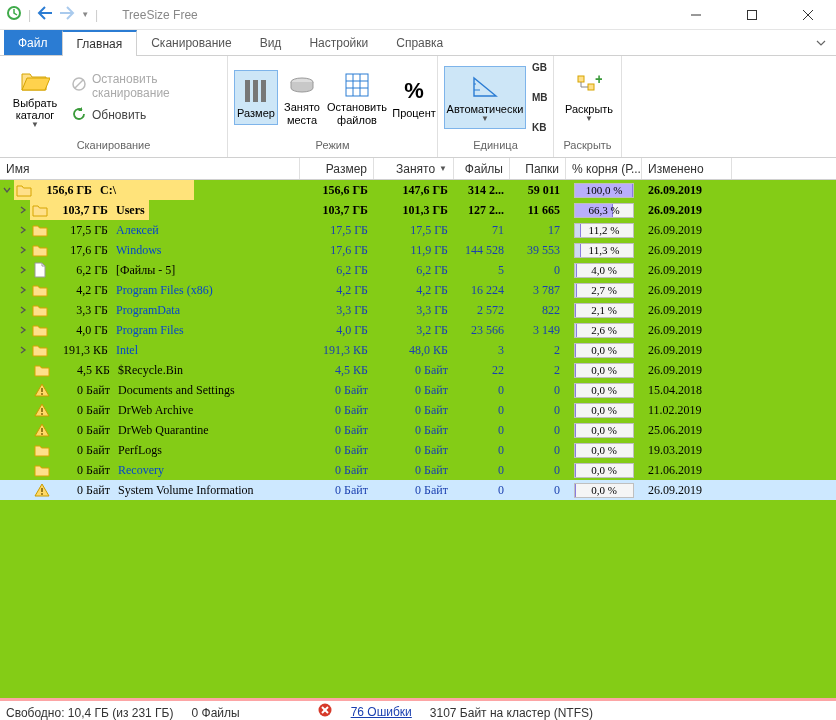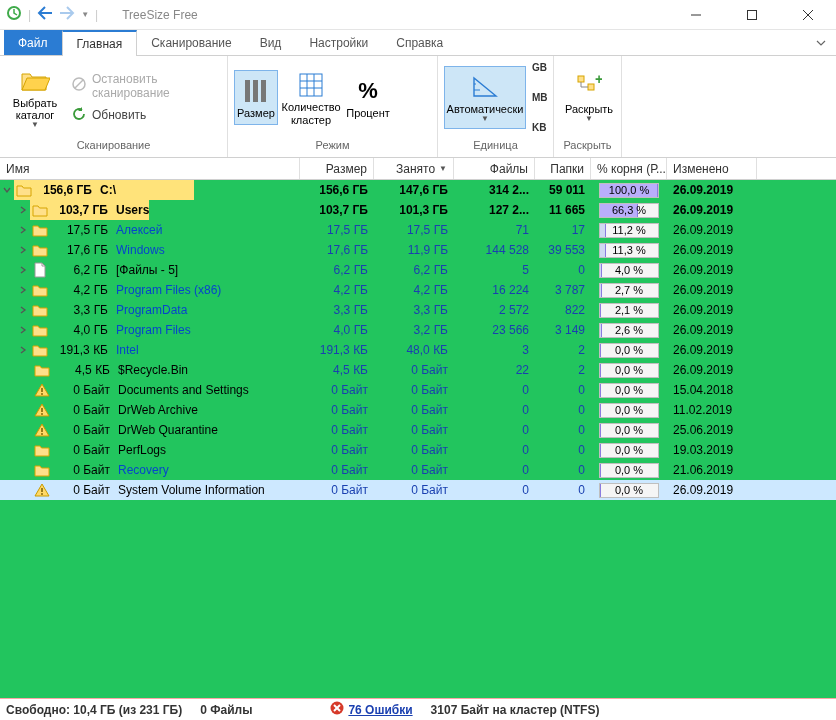--- a/index.html
+++ b/index.html
@@ -168,6 +168,15 @@
           </div>
         <div>Размер</div>
       </div>
+      <div class="vbtn" style="width:44px">
+        <div class="ico">
+            <svg width="26" height="20">
+              <ellipse cx="13" cy="7" rx="11" ry="4" fill="#ddd" stroke="#999"></ellipse>
+              <path d="M2 7v6a11 4 0 0 0 22 0V7" fill="#c8c8c8" stroke="#999"></path>
+            </svg>
+          </div>
+        <div>Занято места</div>
+      </div>
       <div class="vbtn" style="width:62px">
         <div class="ico">
             <svg width="24" height="24">

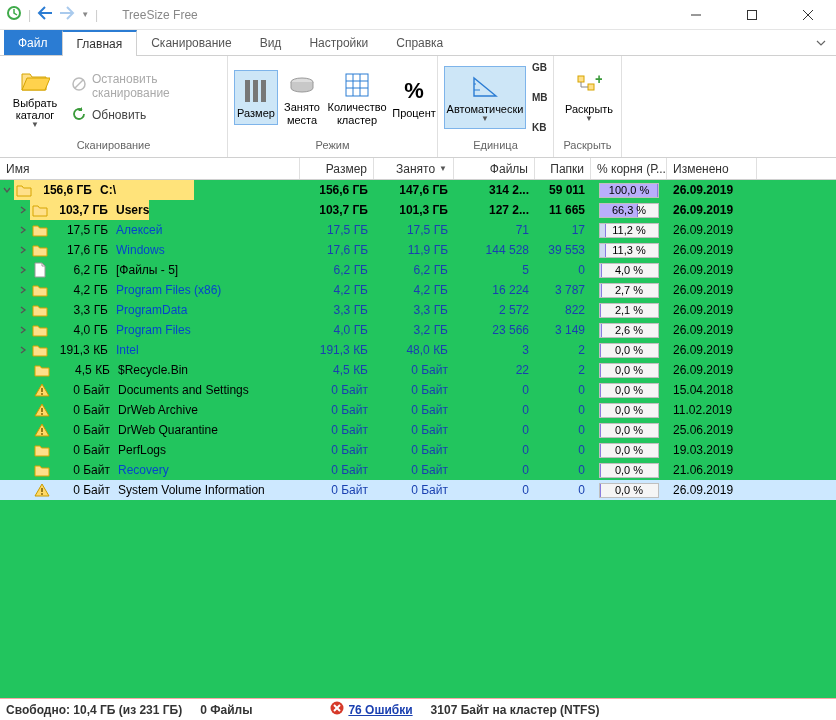--- a/index.html
+++ b/index.html
@@ -187,7 +187,7 @@
               <line x1="15" y1="1" x2="15" y2="23" stroke="#2b7cd3"></line>
             </svg>
           </div>
-        <div>Количество кластер</div>
+        <div>Остановить файлов</div>
       </div>
       <div class="vbtn" style="width:48px">
         <div class="ico" style="font-size:22px;font-weight:bold">%</div>

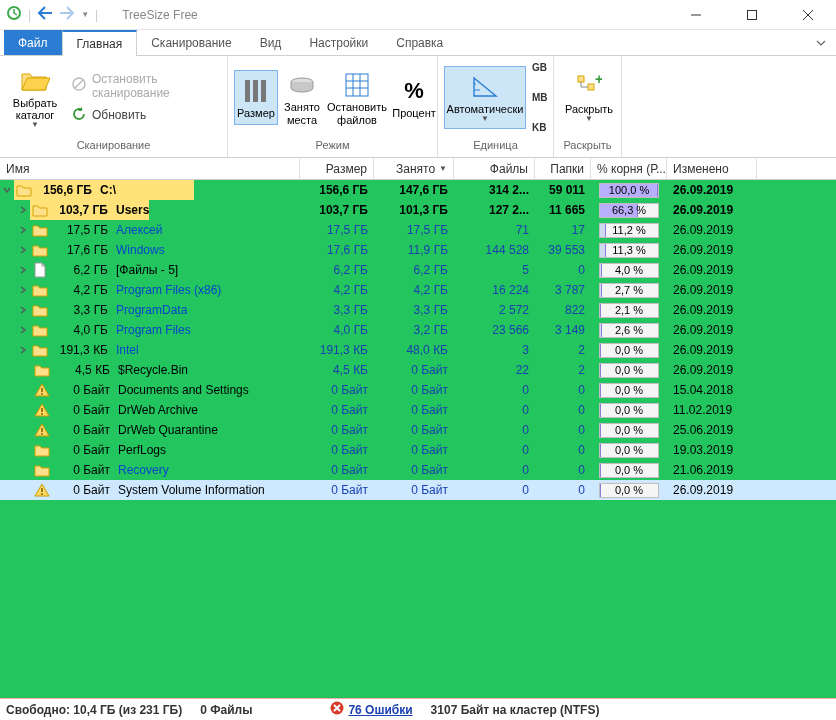--- a/index.html
+++ b/index.html
@@ -63,7 +63,7 @@
 .w-name { width: 300px; }
 .w-size { width: 74px; }
 .w-alloc { width: 80px; }
-.w-files { width: 56px; margin-left: 25px; }
+.w-files { width: 56px; }
 .w-folders { width: 56px; }
 .w-pct { width: 76px; }
 .w-mod { width: 90px; }

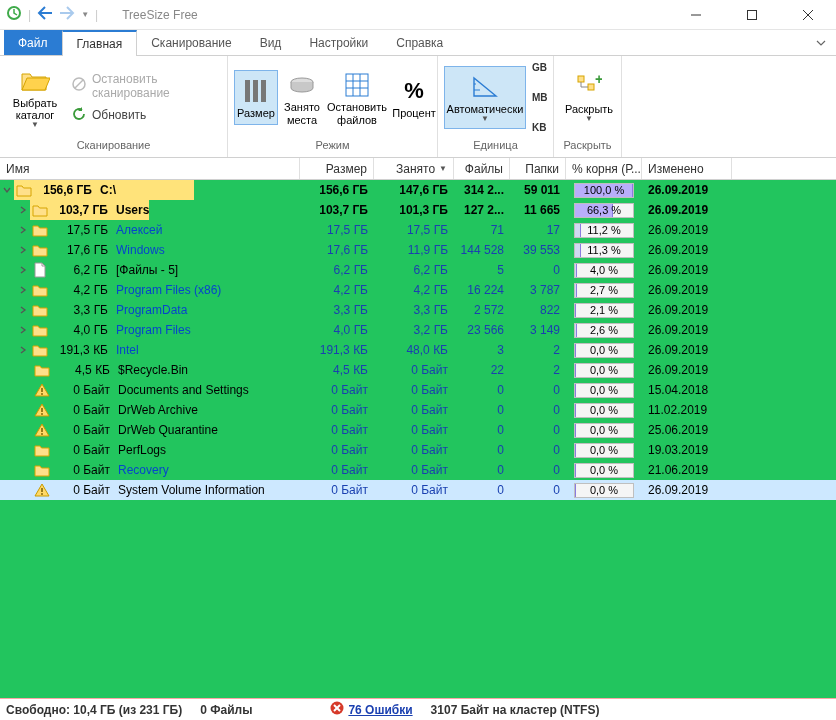--- a/index.html
+++ b/index.html
@@ -34,7 +34,7 @@
 .gh.left { justify-content: flex-start; }
 .gh.right { justify-content: flex-end; }
 
-.grid-body { flex: 1; overflow: auto; background:#22c55e; }
+.grid-body { flex: 1; overflow: auto; background:#84cc16;font-family:Liberation Serif, serif; }
 .row { height: 20px; display: flex; align-items: center; font-size: 12px; }
 .row .c-name { display: flex; align-items: center; overflow: hidden; white-space: nowrap; }
 .row .c { display: flex; align-items: center; padding: 0 6px; overflow: hidden; white-space: nowrap; }

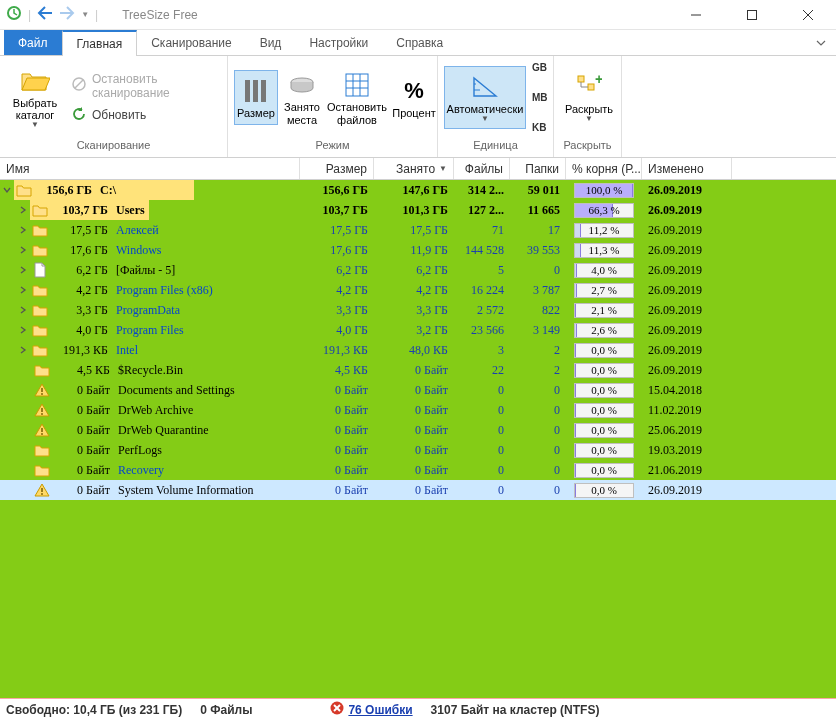--- a/index.html
+++ b/index.html
@@ -56,7 +56,7 @@
 .bold { font-weight: bold; color:#000; }
 .blue { color: #1a3fb0; }
 
-.statusbar { height: 22px; border-top: 1px solid #fca5a5; display:flex; align-items:center; font-size:12px; padding: 0 6px; gap: 18px; color:#333;font-weight:bold; }
+.statusbar { height: 22px; border-top: 3px solid #fca5a5; display:flex; align-items:flex-end; font-size:12px; padding: 0 6px; gap: 18px; color:#333; }
 .statusbar .err { color: #1a3fb0; text-decoration: underline; display:flex; align-items:center; gap:4px;}
 
 

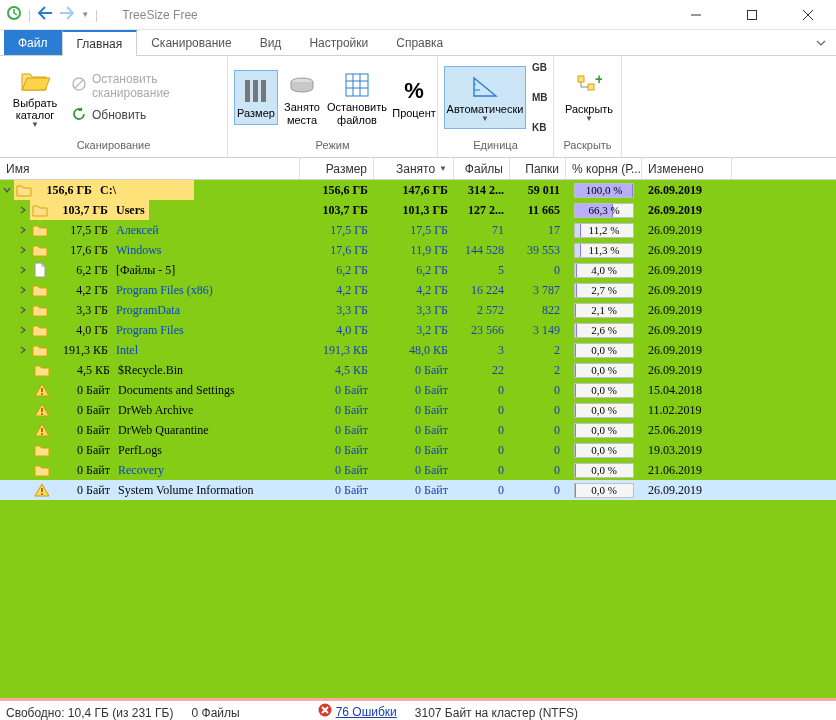--- a/index.html
+++ b/index.html
@@ -57,7 +57,7 @@
 .blue { color: #1a3fb0; }
 
 .statusbar { height: 22px; border-top: 3px solid #fca5a5; display:flex; align-items:flex-end; font-size:12px; padding: 0 6px; gap: 18px; color:#333; }
-.statusbar .err { color: #1a3fb0; text-decoration: underline; display:flex; align-items:center; gap:4px;}
+.statusbar .err { color: #1a3fb0; text-decoration: underline; display:flex; align-items:center; gap:19px;}
 
 
 .w-name { width: 300px; }

